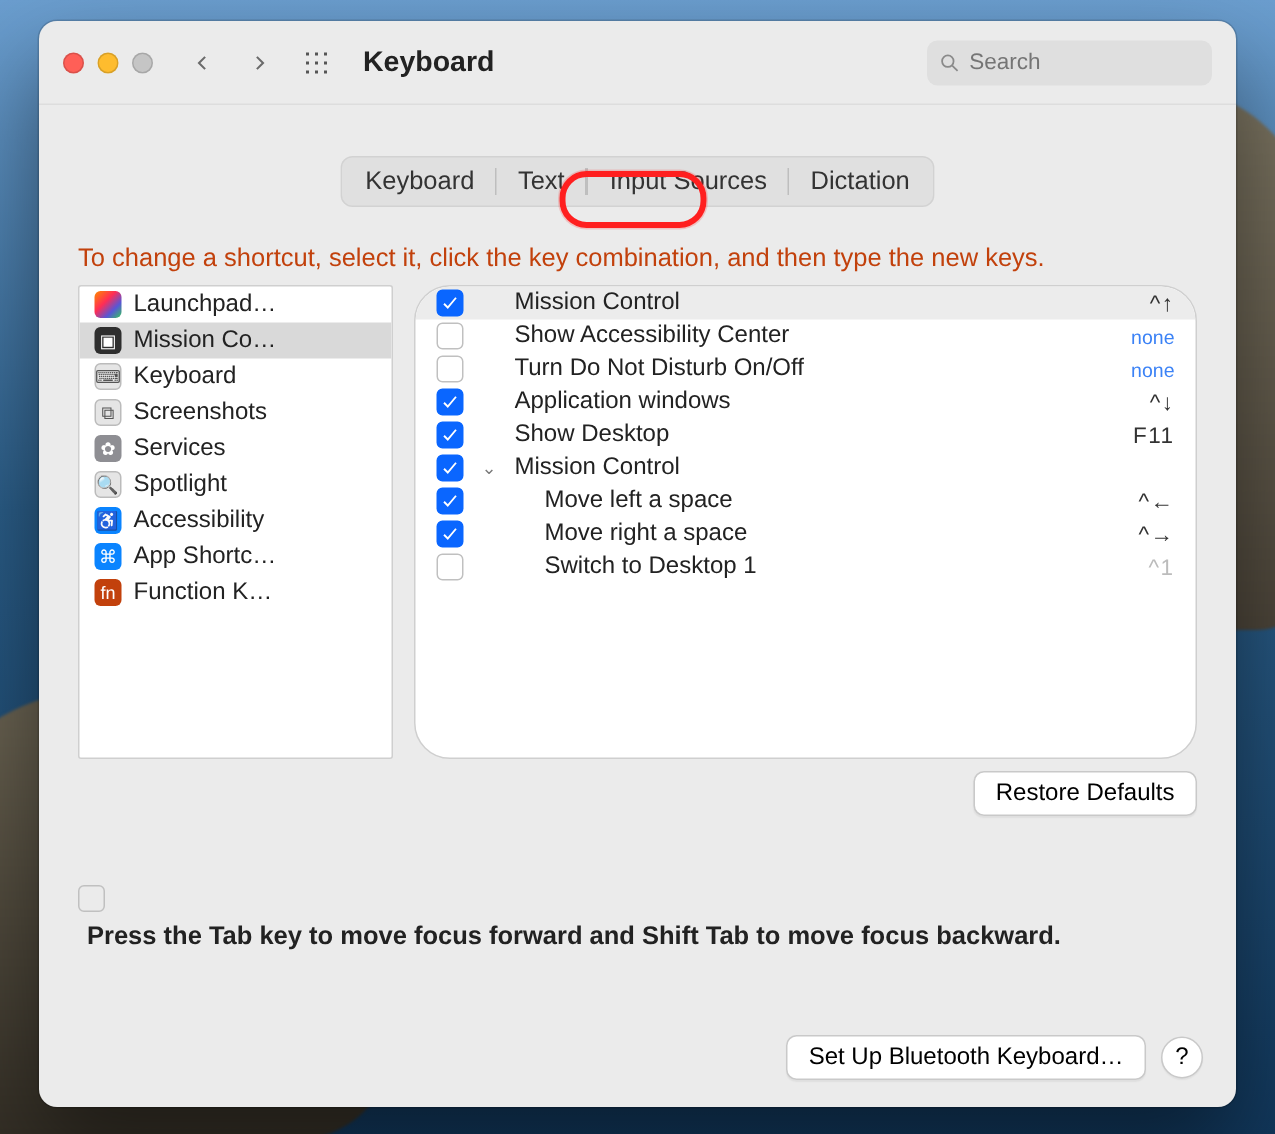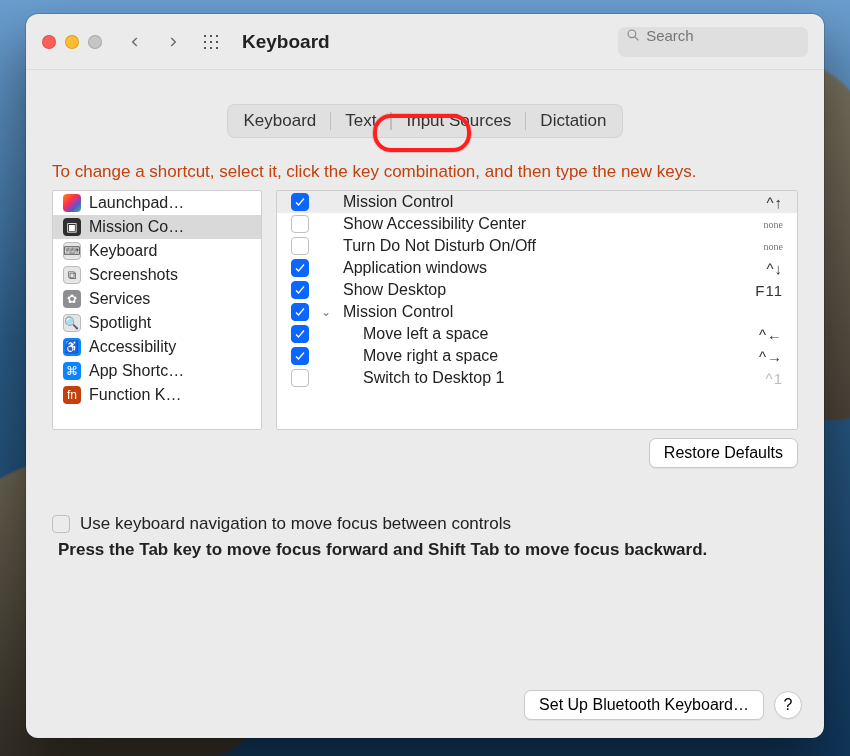--- a/index.html
+++ b/index.html
@@ -37,7 +37,7 @@
   .spacer { flex:1; }
   .search {
     width:190px; height:30px; background:rgba(0,0,0,.05); border-radius:7px;
-    display:flex; align-items:flex-start; padding:0 8px; gap:6px; color:#8a8a8a;
+    display:flex; align-items:center; padding:0 8px; gap:6px; color:#8a8a8a;
   }
   .search input { border:none; background:transparent; outline:none; width:100%; font-size:15px; color:#333;}
   .tabbar { display:flex; justify-content:center; padding:34px 0 6px; position:relative; }

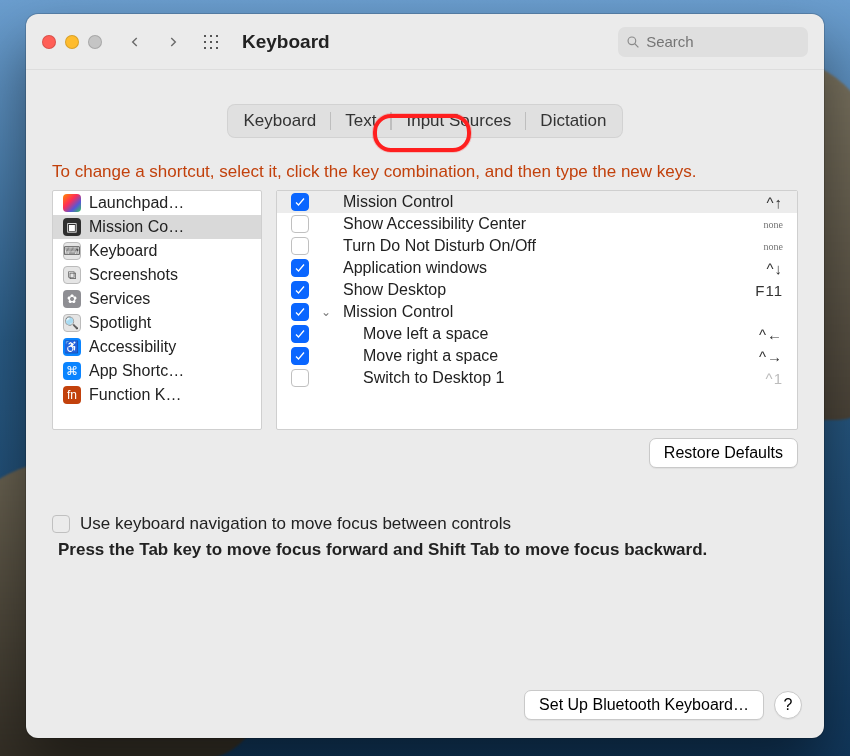--- a/index.html
+++ b/index.html
@@ -54,7 +54,7 @@
     box-shadow: 0 0 0 1px rgba(255,31,31,.2);
   }
   .hint { padding: 18px 26px 8px; font-size:17px; color:#c2410c; }
-  .panes { display:flex; gap:14px; padding:0 26px; height:240px;}
+  .panes { display:flex; gap:14px; padding:0 26px; height:316px;}
   .pane {
     background:#fff; border:1px solid #cfcfcf; border-radius:2px; overflow:hidden;
   }

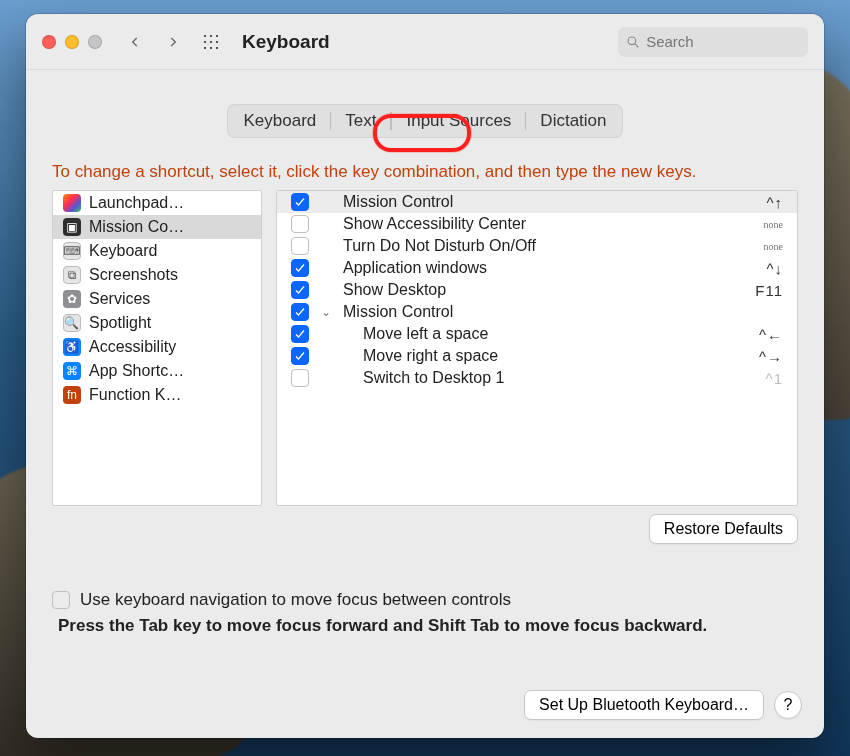--- a/index.html
+++ b/index.html
@@ -59,7 +59,7 @@
     background:#fff; border:1px solid #cfcfcf; border-radius:2px; overflow:hidden;
   }
   .pane.left { width:210px; }
-  .pane.right { flex:1; }
+  .pane.right { flex:1;border-radius:24px; }
   .cat-row {
     display:flex; align-items:center; gap:8px; padding:3px 10px; font-size:16px;
     white-space:nowrap; overflow:hidden; text-overflow:ellipsis;

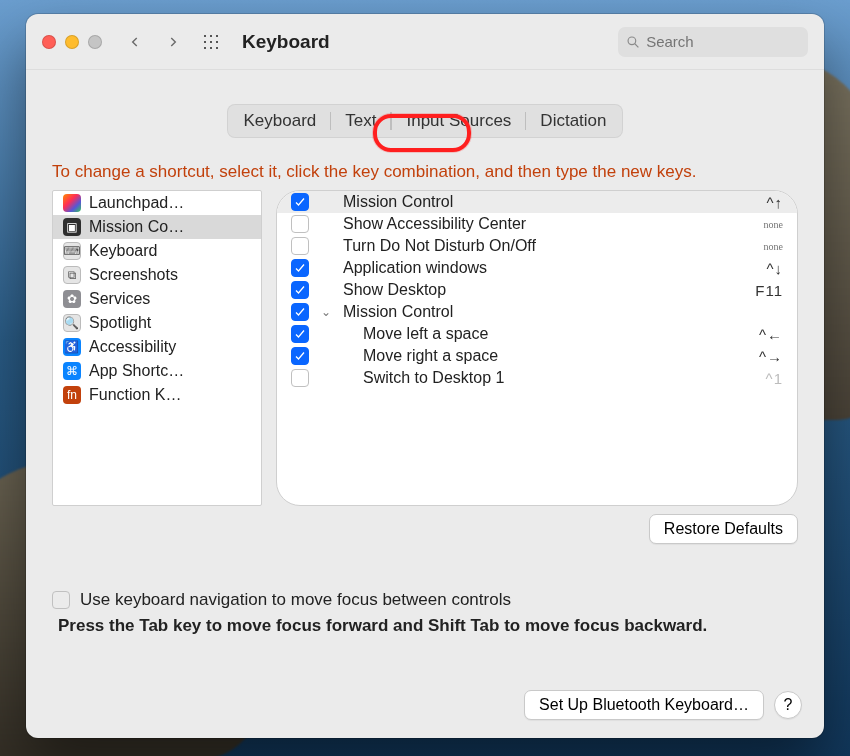--- a/index.html
+++ b/index.html
@@ -83,7 +83,7 @@
   .sc-disclose { width:14px; color:#7a7a7a; font-size:12px; text-align:center; flex-shrink:0;}
   .sc-name { flex:1; white-space:nowrap; overflow:hidden; text-overflow:ellipsis; }
   .sc-key { color:#333; font-size:15px; letter-spacing:1px; white-space:nowrap; text-align:right; min-width:56px;}
-  .sc-key.none { color:#737373; font-size:10px; letter-spacing:0;font-family:Liberation Serif, serif; }
+  .sc-key.none { color:#3b82f6; font-size:13px; letter-spacing:0; }
   .sc-key.dim { color:#bcbcbc; }
   .restore-row { display:flex; justify-content:flex-end; padding:8px 26px 0;align-items:flex-end; }
   .btn {

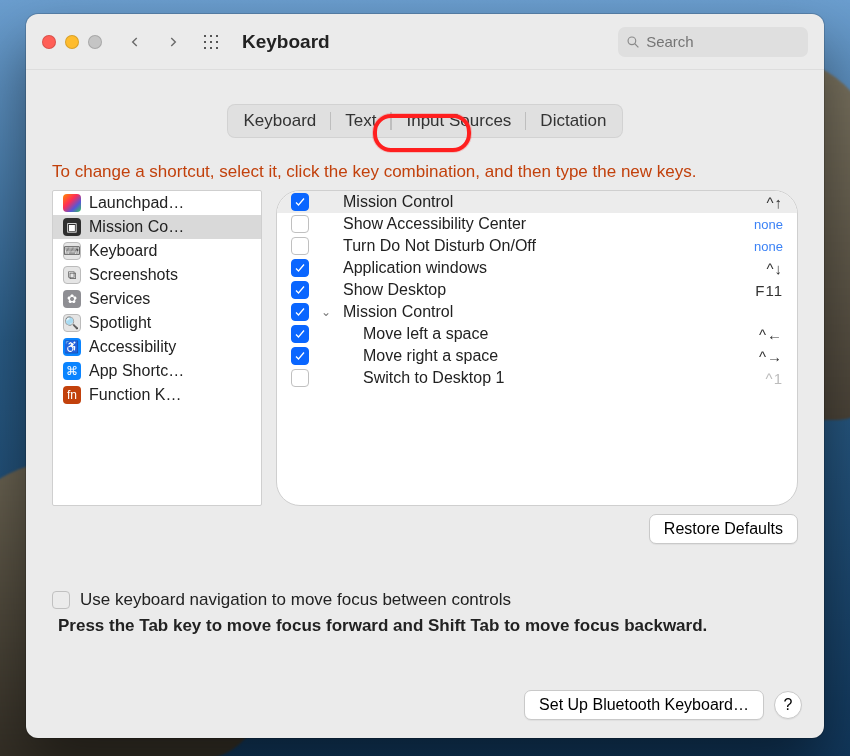--- a/index.html
+++ b/index.html
@@ -284,7 +284,6 @@
       <div class="sc-check">
         
       </div>
-      <div>Use keyboard navigation to move focus between controls</div>
     </div>
     <div class="subnote">Press the Tab key to move focus forward and Shift Tab to move focus backward.</div>
   </div>

